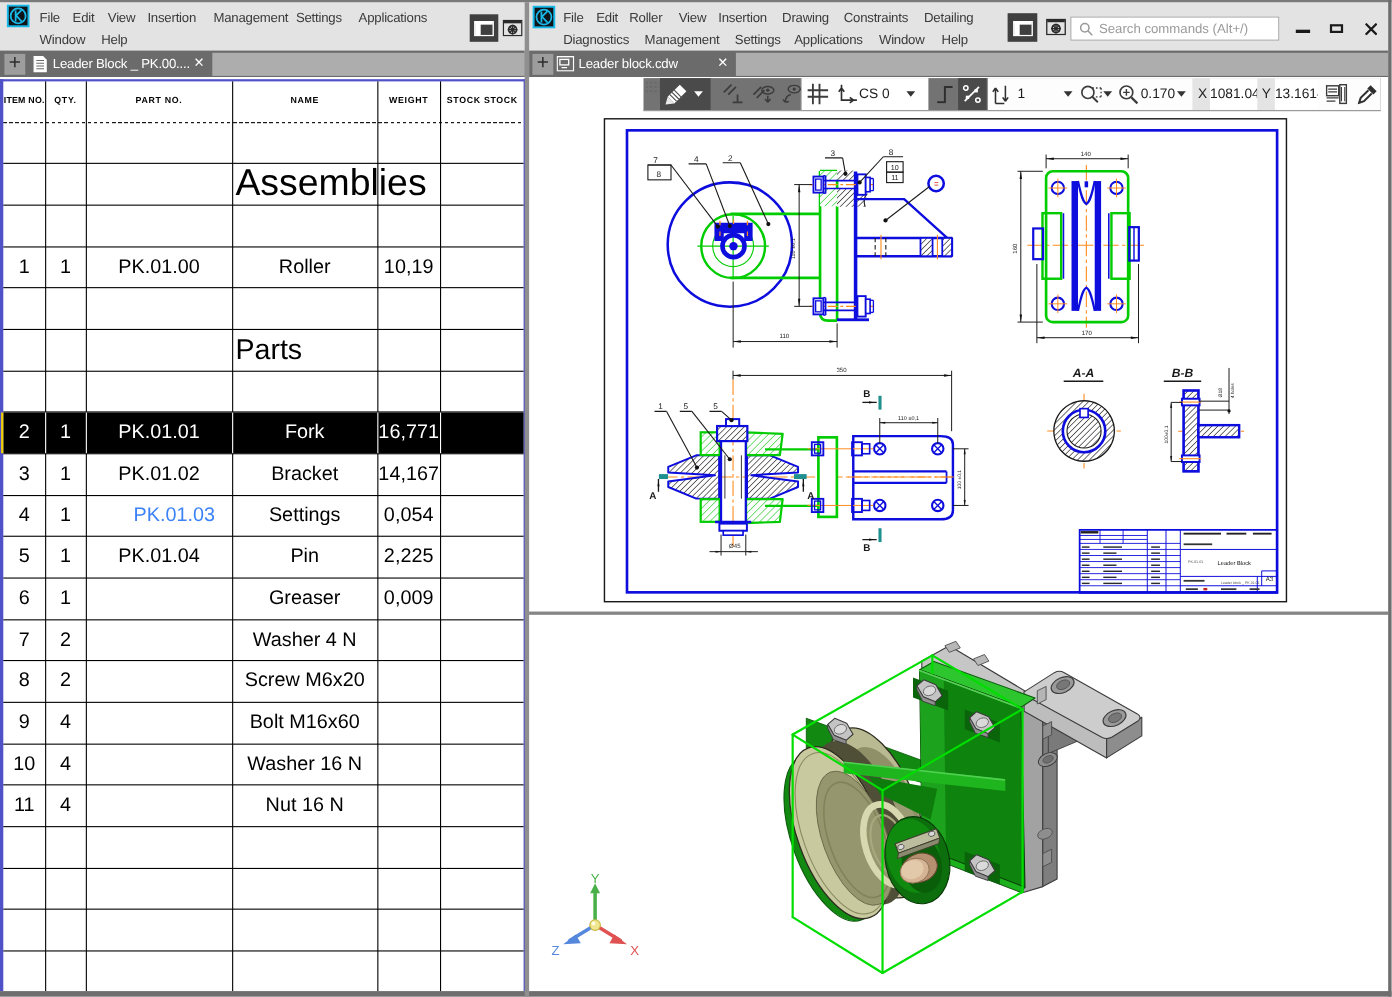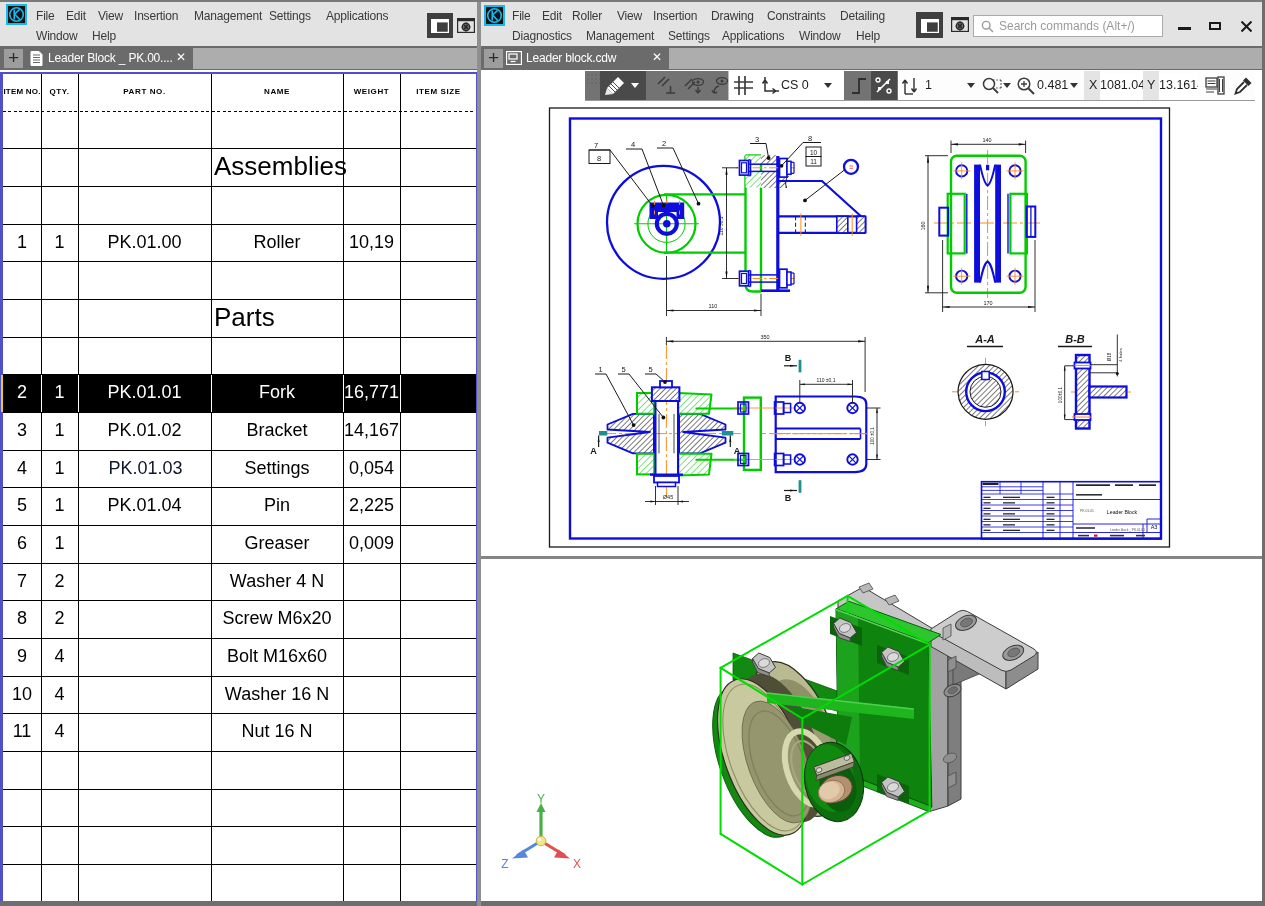--- a/index.html
+++ b/index.html
@@ -90,7 +90,7 @@
   <div class="cell" style="left:211px;top:4.0px;width:132px;line-height:36px;font-size:8px;font-weight:bold;letter-spacing:0.6px;">NAME</div>
   <div class="cell" style="left:78px;top:4.0px;width:133px;line-height:36px;font-size:8px;font-weight:bold;letter-spacing:0.6px;">PART NO.</div>
   <div class="cell" style="left:343px;top:4.0px;width:57px;line-height:36px;font-size:8px;font-weight:bold;letter-spacing:0.6px;">WEIGHT</div>
-  <div class="cell" style="left:400px;top:4.0px;width:77px;line-height:36px;font-size:8px;font-weight:bold;letter-spacing:0.6px;">ITEM SIZE</div>
+  <div class="cell" style="left:400px;top:4.0px;width:77px;line-height:36px;font-size:8px;font-weight:bold;letter-spacing:0.6px;">STOCK STOCK</div>
   <div class="abs" style="left:3px;top:305.3px;width:473px;height:36.7px;background:#000"></div>
   <div class="abs" style="left:0.5px;top:305.3px;width:2.5px;height:36.7px;background:#f0d000"></div>
   <div class="abs" style="left:41px;top:305.3px;width:1px;height:36.7px;background:#fff"></div>

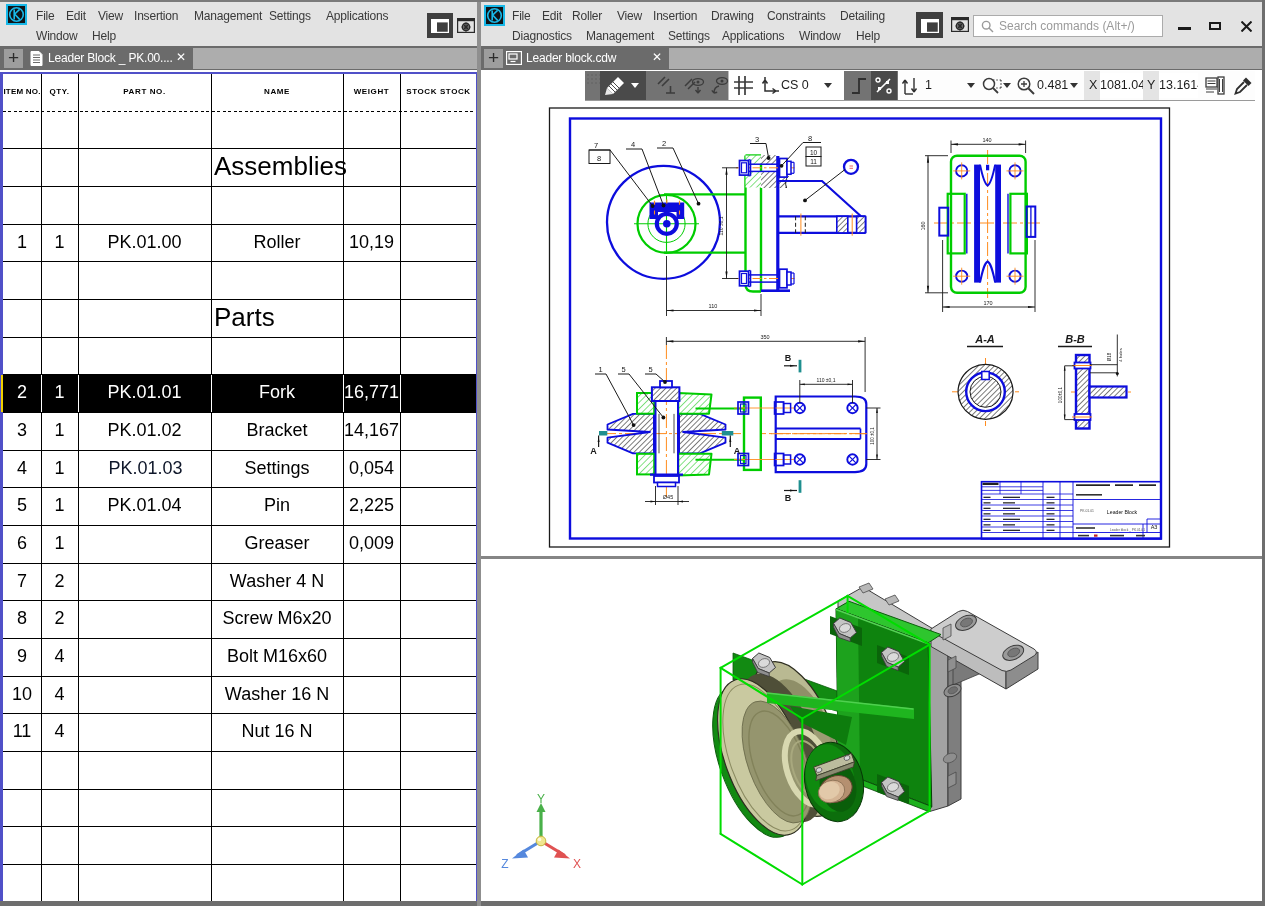--- a/index.html
+++ b/index.html
@@ -636,7 +636,7 @@
       <path d="M8 5 v6 M5 8 h6" stroke="#3c3c3c" stroke-width="1.3"></path>
       <path d="M12.5 12.5 L18 18" stroke="#3c3c3c" stroke-width="2"></path>
     </svg>
-    <div class="abs" style="left:452px;top:7px;font-size:12.5px;color:#1d1d1d;">0.481</div>
+    <div class="abs" style="left:452px;top:7px;font-size:12.5px;color:#1d1d1d;">0.170</div>
     <div class="abs" style="left:485px;top:12px;width:0;height:0;border-left:4.5px solid transparent;border-right:4.5px solid transparent;border-top:5.5px solid #333;"></div>
     <div class="abs" style="left:499px;top:0;width:16px;height:29px;background:#e4e4e4;"></div>
     <div class="abs" style="left:504px;top:7px;font-size:12.5px;color:#1d1d1d;">X</div>

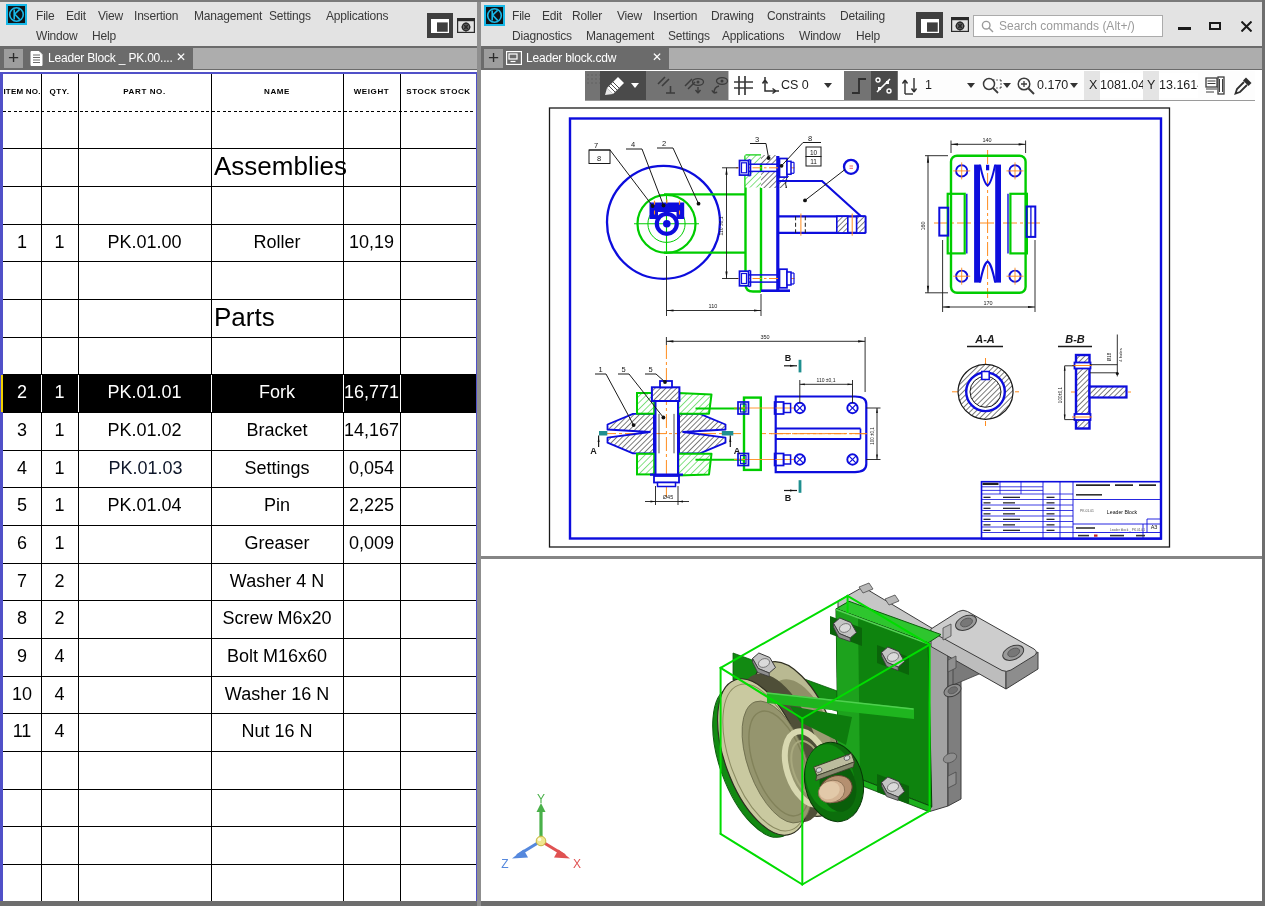--- a/index.html
+++ b/index.html
@@ -142,7 +142,7 @@
   <div class="cell" style="left:3px;top:643.4px;width:38px;line-height:37.7px;color:#000">11</div>
   <div class="cell" style="left:41px;top:643.4px;width:37px;line-height:37.7px;color:#000">4</div>
   <div class="cell" style="left:211px;top:643.4px;width:132px;line-height:37.7px;color:#000">Nut 16 N</div>
-  <div class="abs" style="left:214px;top:78.2px;font-size:26px;line-height:37.7px;height:37.7px;">Assemblies</div>
+  <div class="abs" style="left:214px;top:78.2px;font-size:34px;line-height:37.7px;height:37.7px;">Assemblies</div>
   <div class="abs" style="left:214px;top:228.9px;font-size:26px;line-height:37.7px;height:37.7px;">Parts</div>
   </div>
 </div>

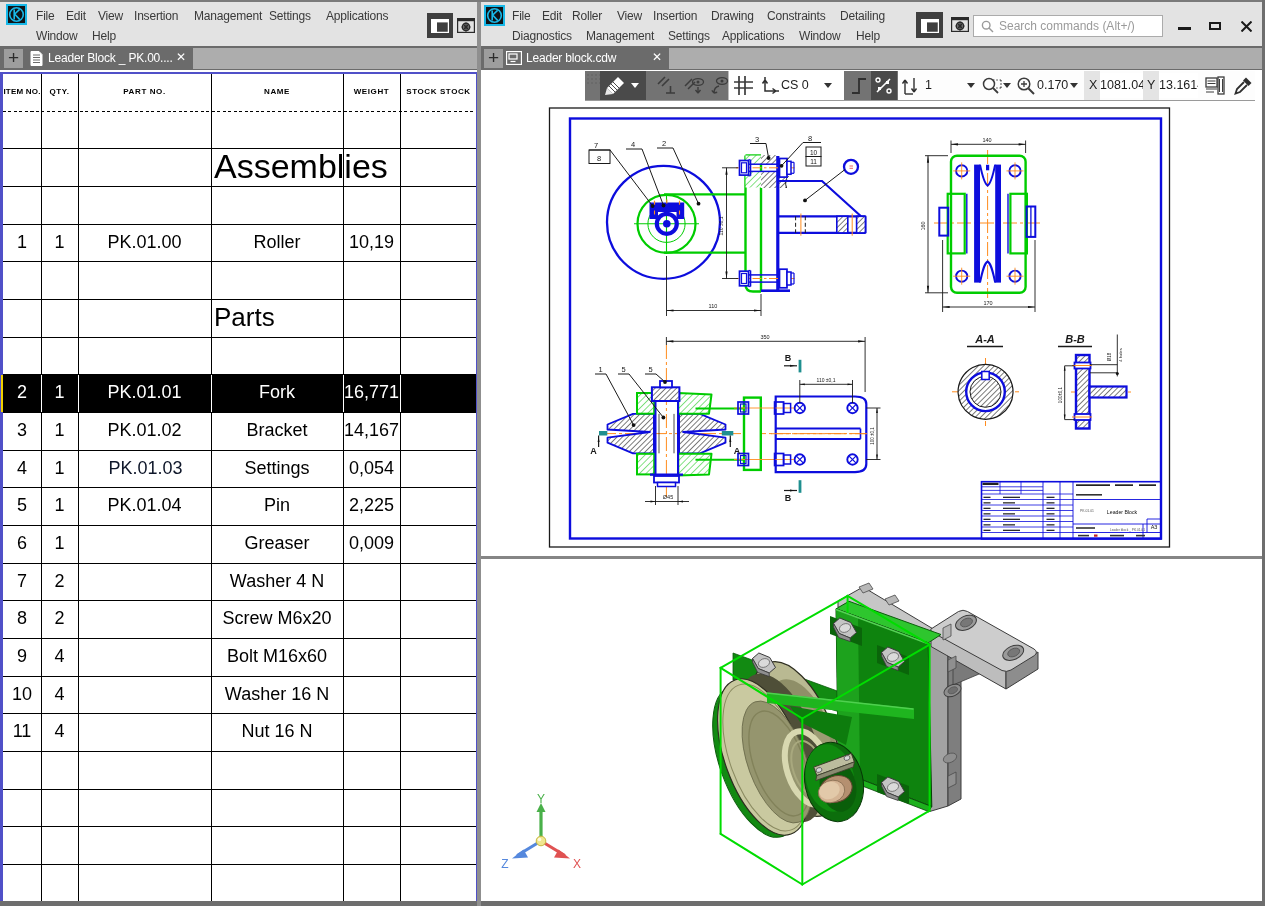--- a/index.html
+++ b/index.html
@@ -115,7 +115,7 @@
   <div class="cell" style="left:343px;top:341.9px;width:57px;line-height:37.7px;color:#000">14,167</div>
   <div class="cell" style="left:3px;top:379.6px;width:38px;line-height:37.7px;color:#000">4</div>
   <div class="cell" style="left:41px;top:379.6px;width:37px;line-height:37.7px;color:#000">1</div>
-  <div class="cell" style="left:79px;top:379.6px;width:133px;line-height:37.7px;color:#0f172a">PK.01.03</div>
+  <div class="cell" style="left:92px;top:379.6px;width:133px;line-height:37.7px;color:#3b82f6">PK.01.03</div>
   <div class="cell" style="left:211px;top:379.6px;width:132px;line-height:37.7px;color:#000">Settings</div>
   <div class="cell" style="left:343px;top:379.6px;width:57px;line-height:37.7px;color:#000">0,054</div>
   <div class="cell" style="left:3px;top:417.3px;width:38px;line-height:37.7px;color:#000">5</div>

